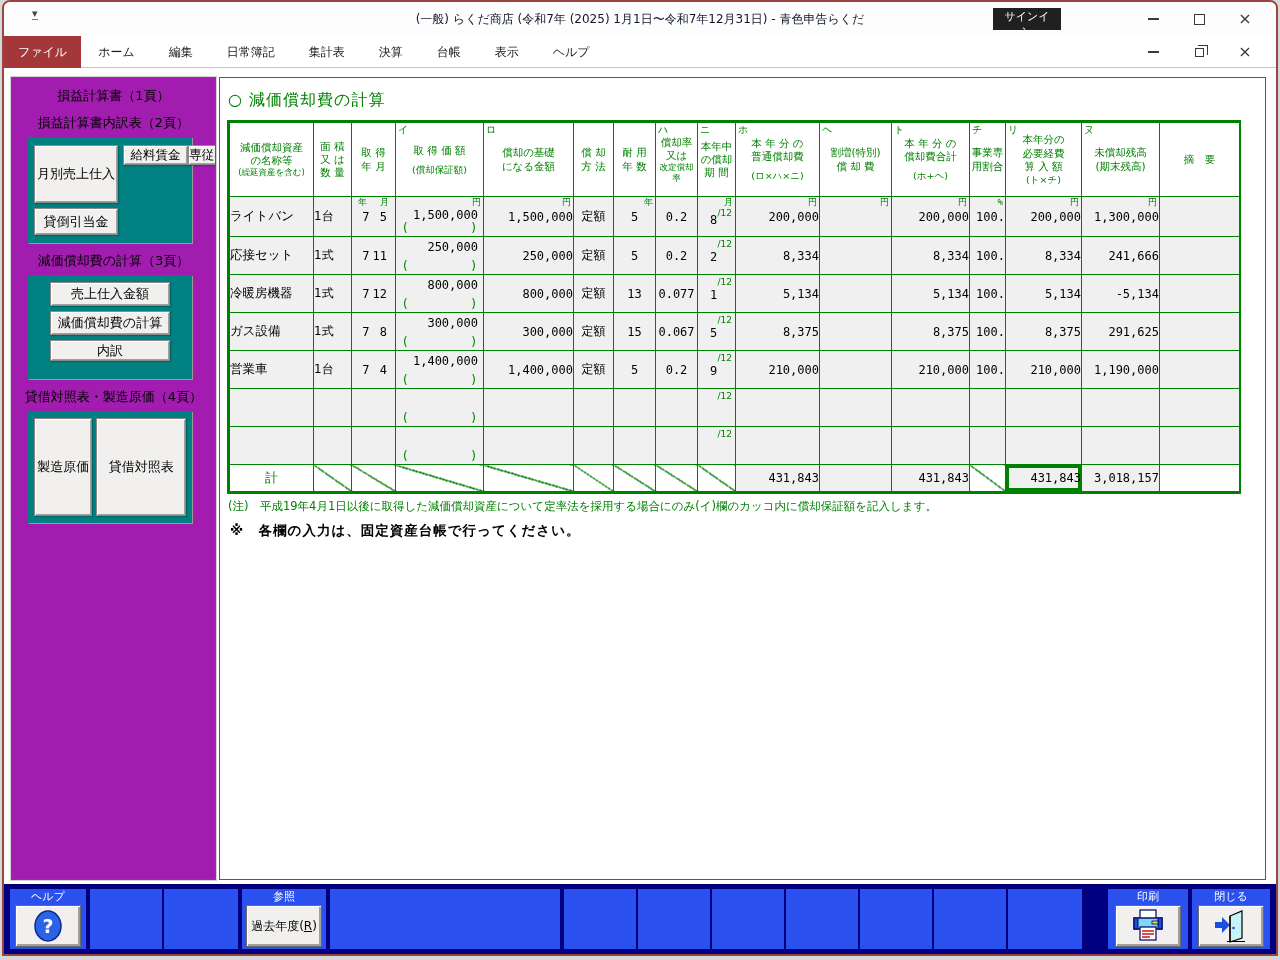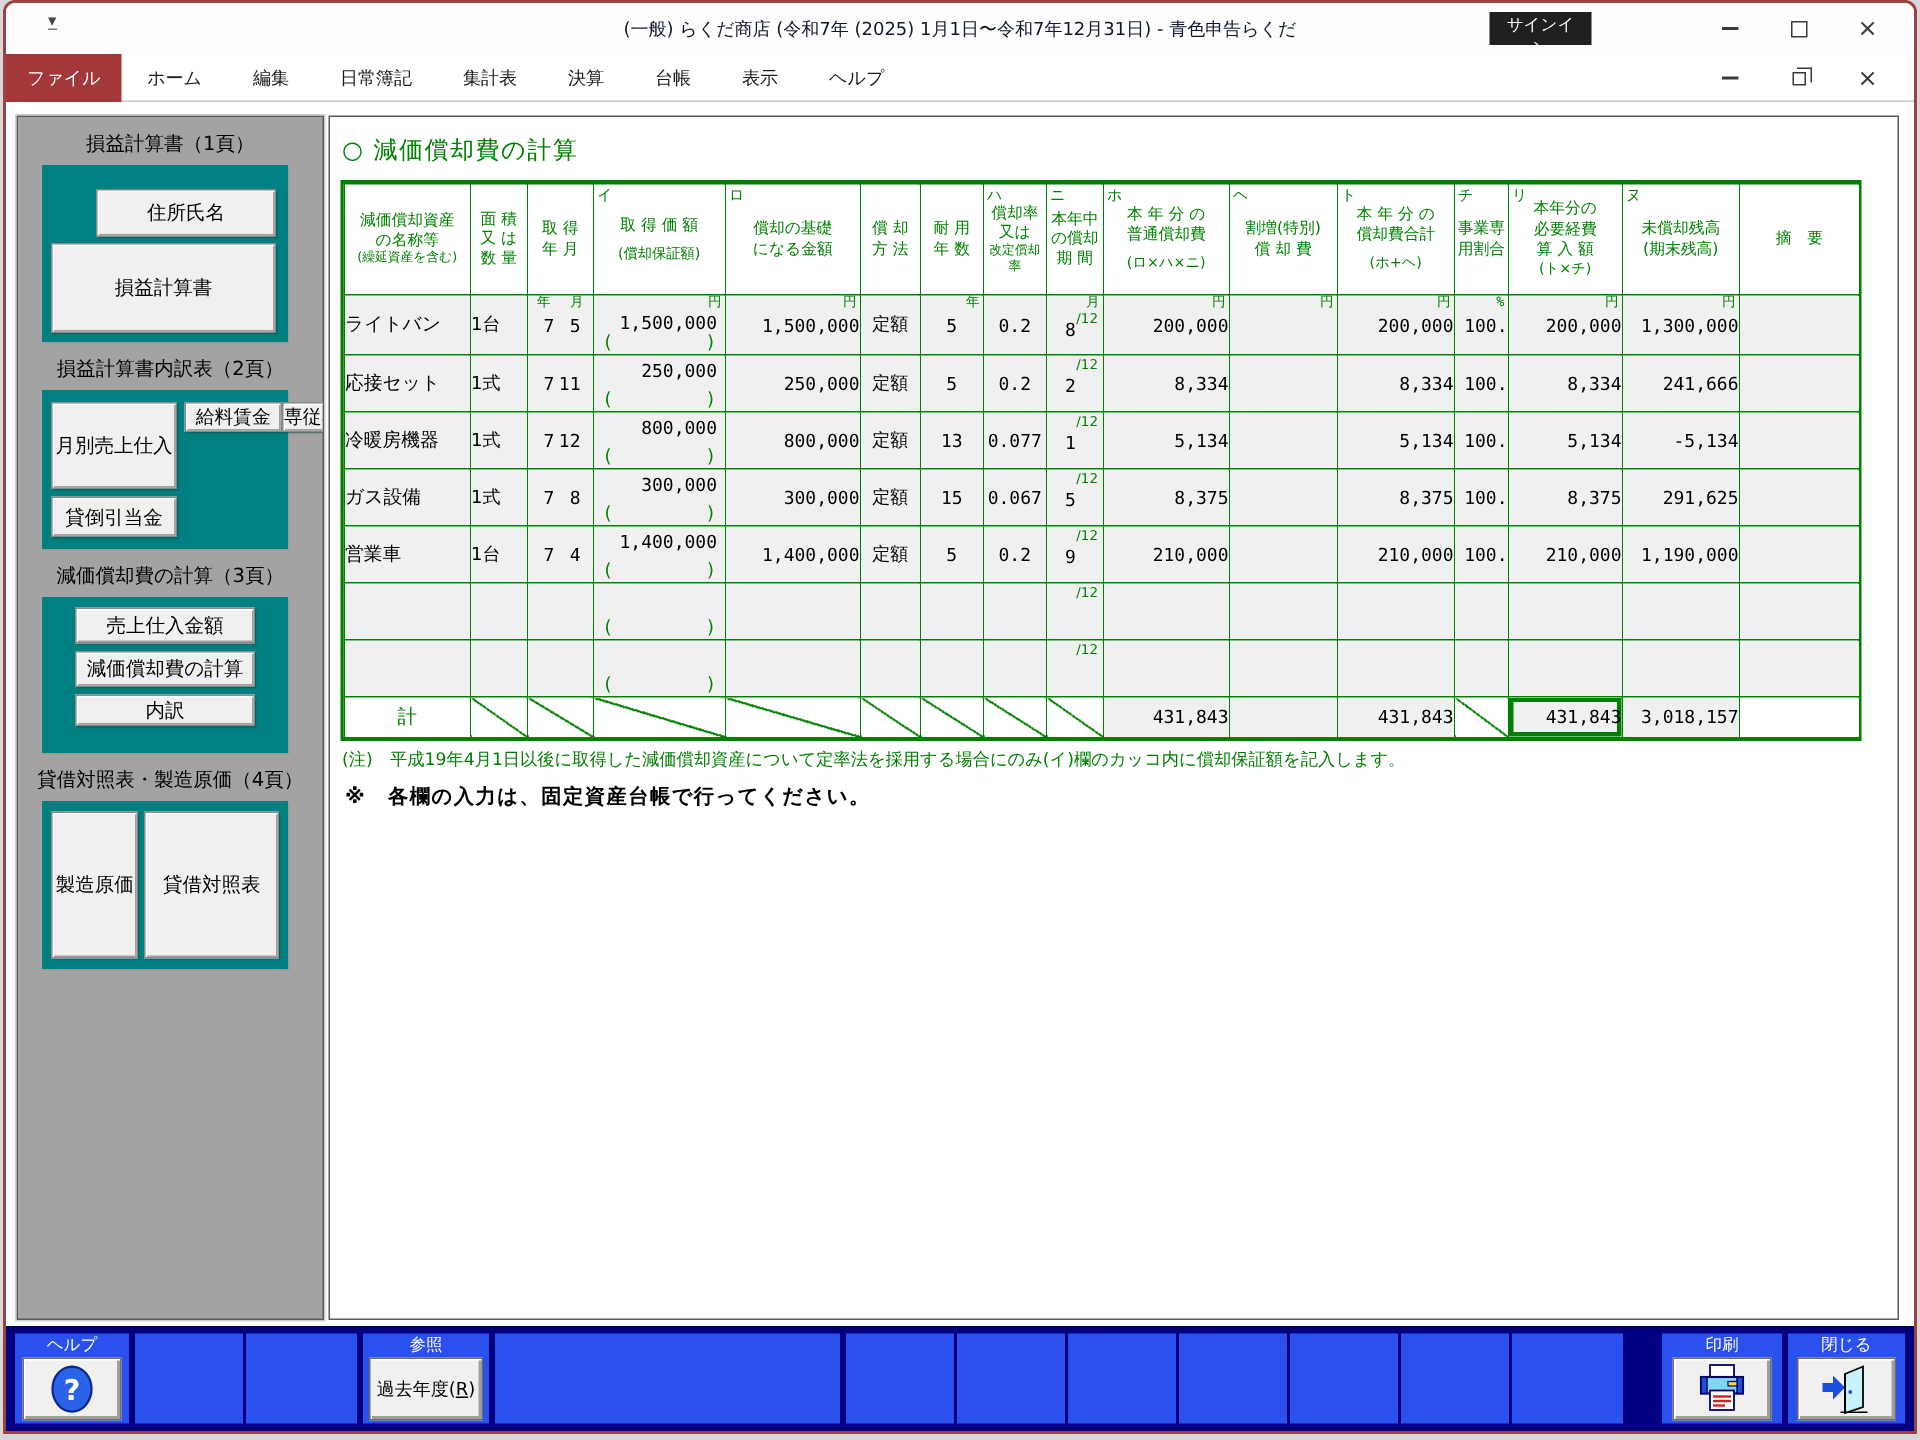--- a/index.html
+++ b/index.html
@@ -27,7 +27,7 @@
   .wc.child{top:0;height:32px;}
   
   .content{position:absolute;top:66px;left:0;right:0;bottom:70px;background:#fff;}
-  .sidebar{position:absolute;left:7px;top:9px;width:205px;bottom:4px;border:1px solid #5a5a5a;outline:1px solid #cfcfcf;background:#a3a3a3;overflow:hidden;}
+  .sidebar{position:absolute;left:7px;top:9px;width:205px;bottom:4px;border:1px solid #5a5a5a;outline:1px solid #cfcfcf;background:#a21caf;overflow:hidden;}
   .side-title{text-align:center;font-size:13px;color:#000;margin:9px 0 5px 0;}
   .panel{width:164px;margin-left:16px;background:var(--teal);box-shadow:1px 1px 0 #9a9a9a;}
   .sbtn{display:block;background:#f1f0ef;border:1px solid #8a8a8a;box-shadow:inset 1px 1px 0 #ffffff,inset -1px -1px 0 #a0a0a0,1px 1px 1px #00494980;

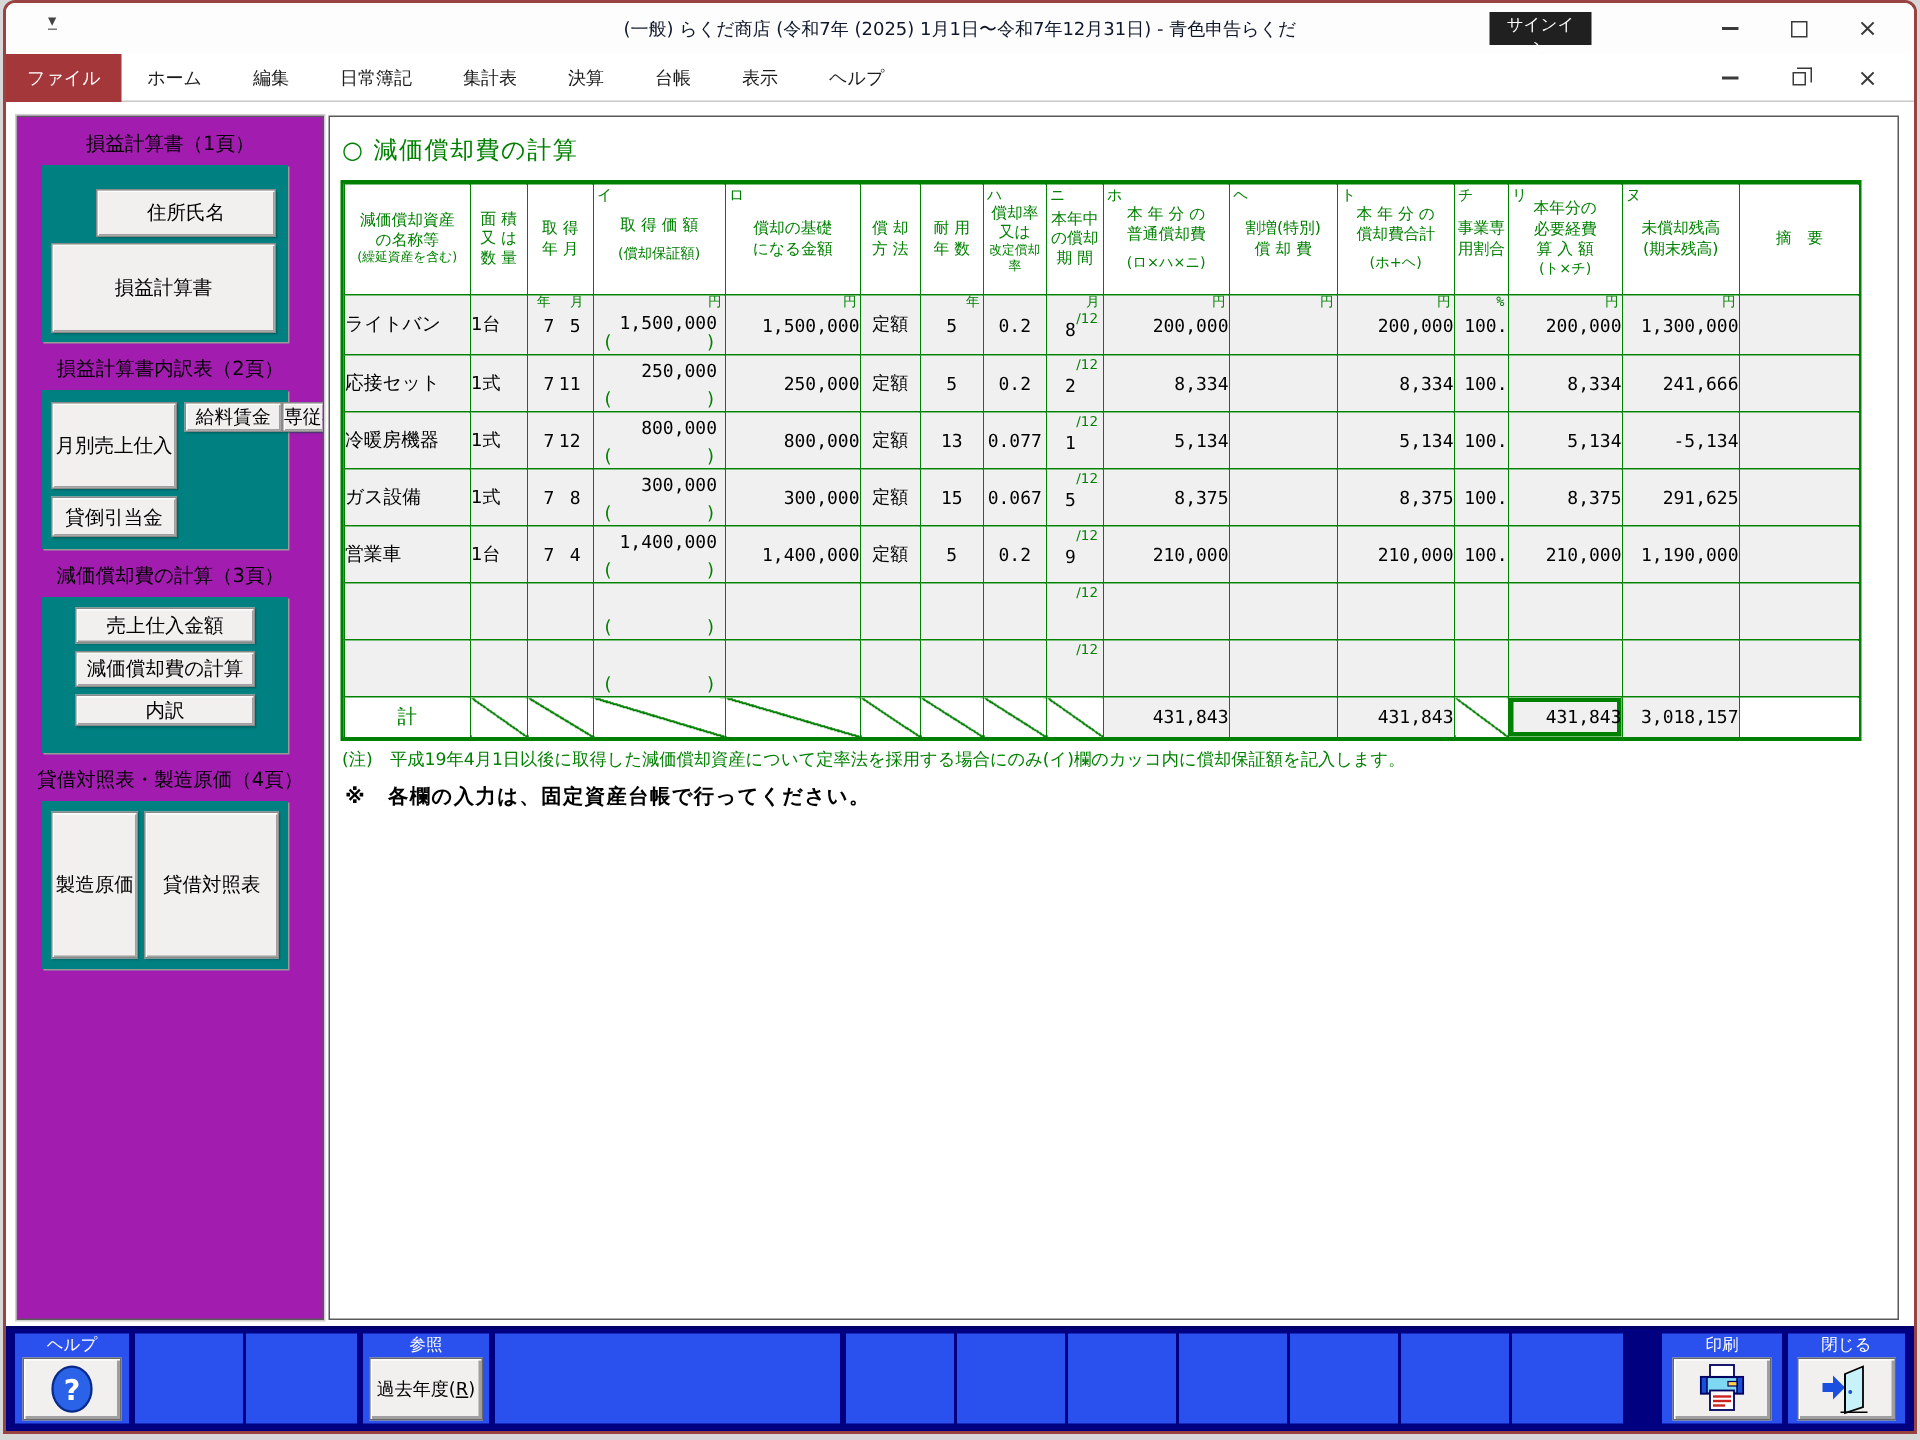--- a/index.html
+++ b/index.html
@@ -154,10 +154,6 @@
 
     <div class="sidebar">
       <div class="side-title">損益計算書（1頁）</div>
-      <div class="panel p1">
-        <button class="sbtn b-jusho">住所氏名</button>
-        <button class="sbtn b-soneki">損益計算書</button>
-      </div>
 
       <div class="side-title">損益計算書内訳表（2頁）</div>
       <div class="panel p2">

